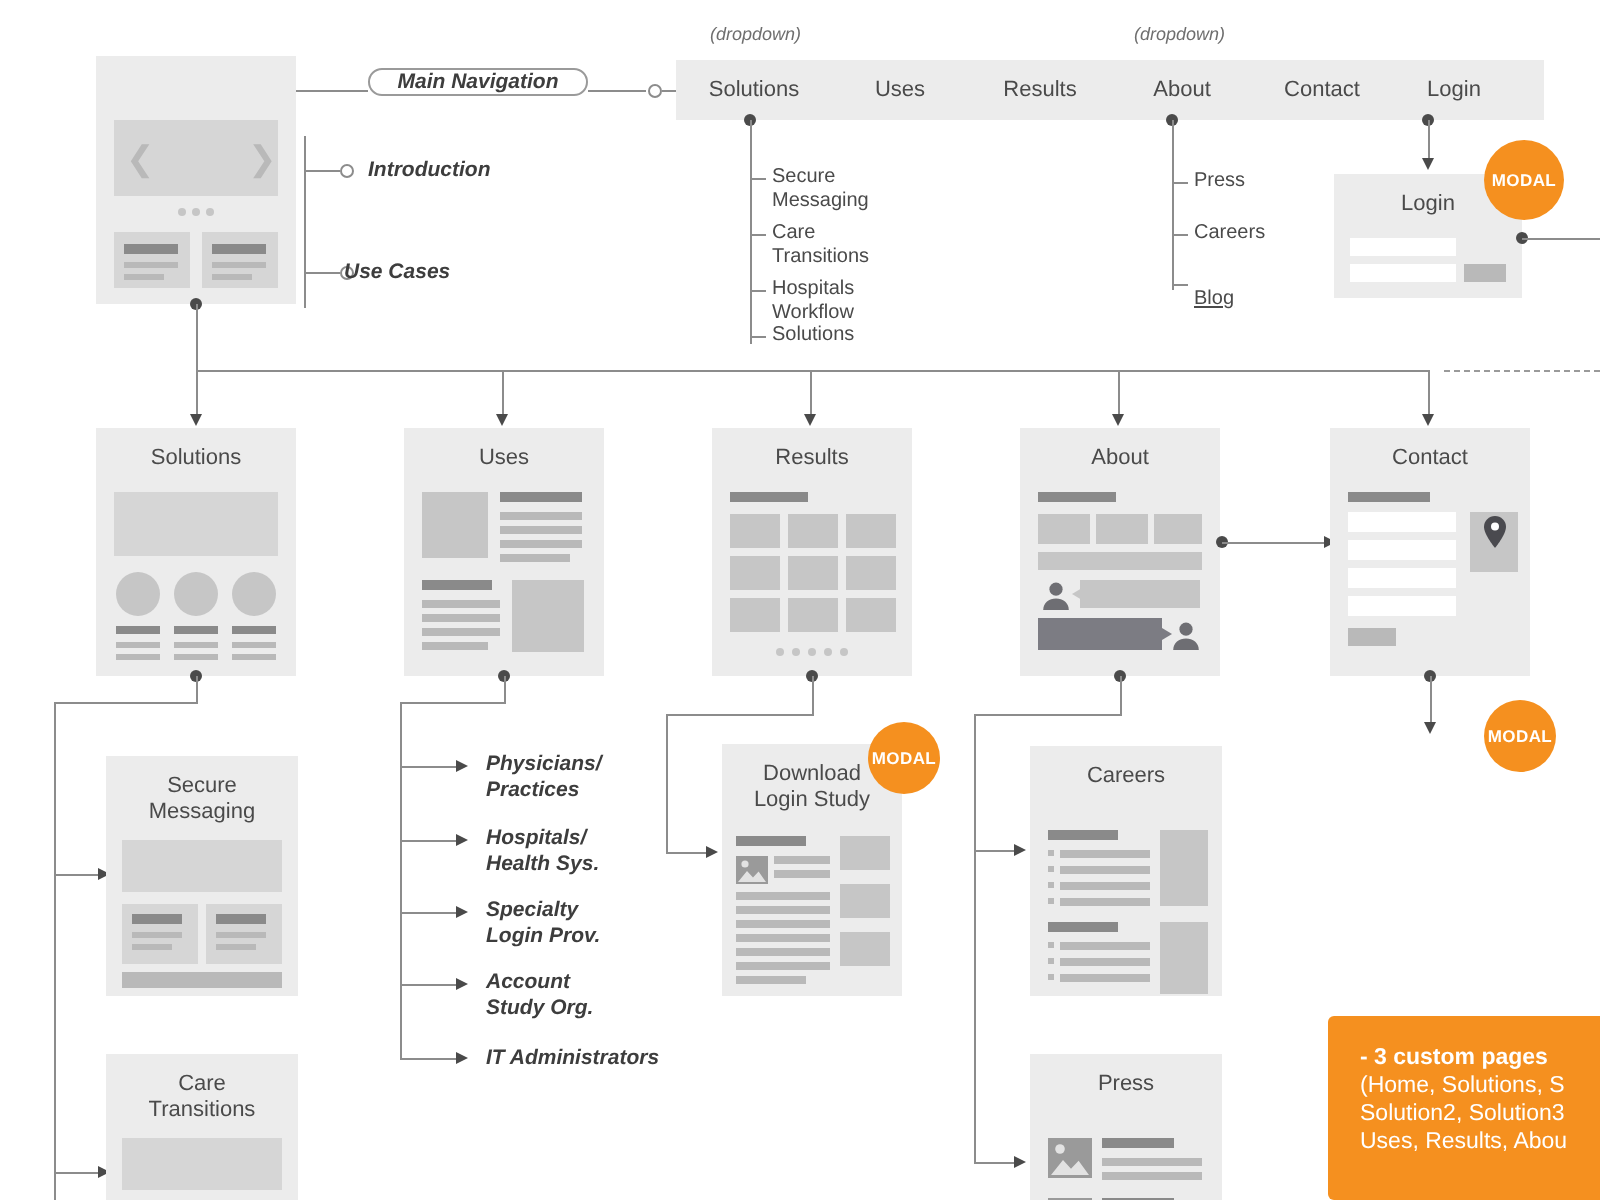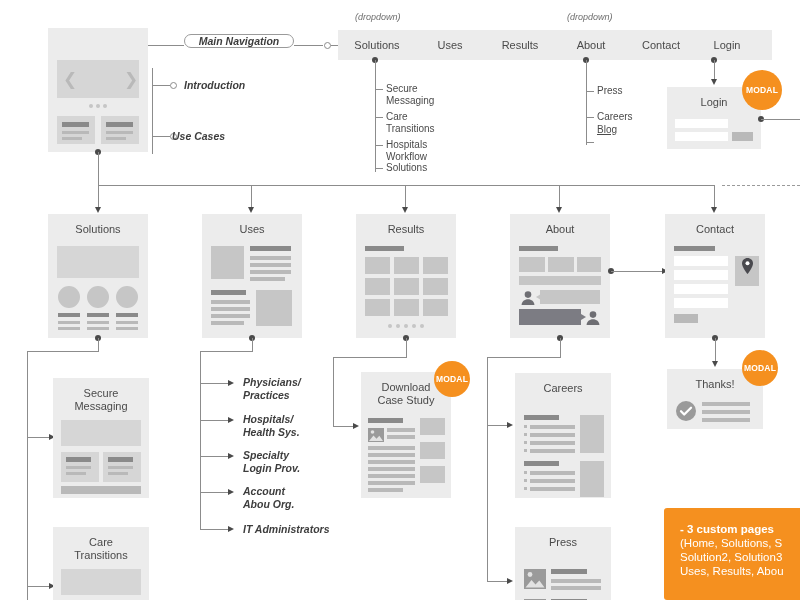--- a/index.html
+++ b/index.html
@@ -204,7 +204,7 @@
   <div class="ln-h" style="left:586px;top:117px;width:8px;"></div>
   <div class="lbl-plain" style="left:597px;top:111px;">Careers</div>
   <div class="ln-h" style="left:586px;top:142px;width:8px;"></div>
-  <div class="lbl-plain" style="left:597px;top:124px;text-decoration:underline;">Blog</div>
+  <div class="lbl-plain" style="left:597px;top:144px;text-decoration:underline;">Blog</div>
 
   <div class="dot" style="left:711px;top:57px;"></div>
   <div class="ln-v" style="left:714px;top:60px;height:20px;"></div>

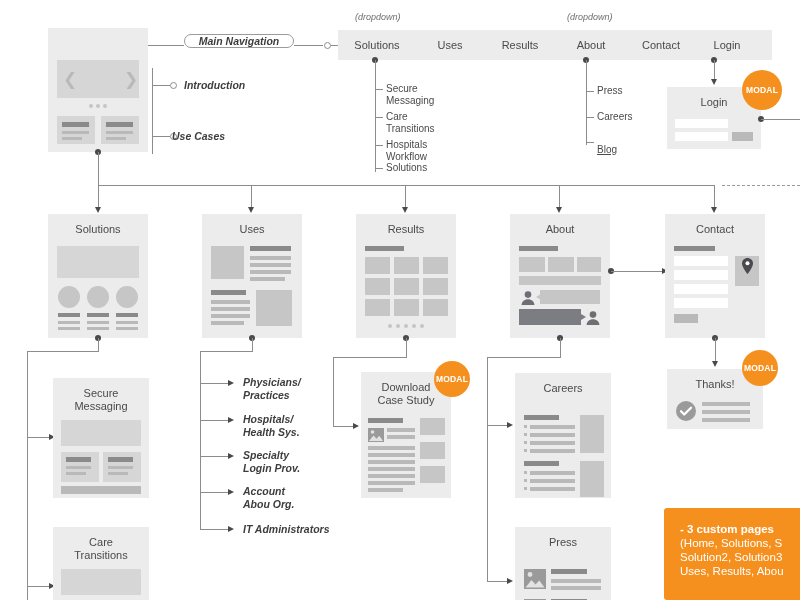--- a/index.html
+++ b/index.html
@@ -399,7 +399,7 @@
 
   <div class="card" style="left:361px;top:372px;width:90px;height:126px;">
     <div class="card-title">Download
-Case Study</div>
+Login Study</div>
     <div class="blk-dark" style="left:7px;top:46px;width:35px;height:5px;"></div>
     <svg style="position:absolute;left:7px;top:56px;" width="16" height="14" viewBox="0 0 16 14">
       <rect width="16" height="14" fill="#9a9a9a"></rect>

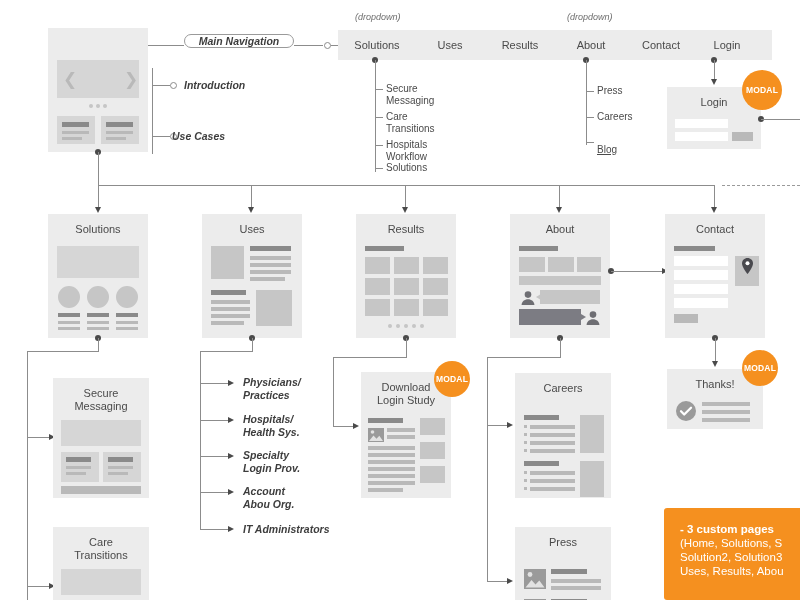--- a/index.html
+++ b/index.html
@@ -477,16 +477,6 @@
   <div class="ln-v" style="left:715px;top:338px;height:24px;"></div>
   <div class="arr-d" style="left:711.5px;top:361px;"></div>
 
-  <div class="card" style="left:667px;top:369px;width:96px;height:60px;">
-    <div class="card-title">Thanks!</div>
-    <svg style="position:absolute;left:9px;top:32px;" width="20" height="20" viewBox="0 0 20 20">
-      <circle cx="10" cy="10" r="10" fill="#9a9a9a"></circle>
-      <path d="M5 10.3l3.2 3.2L15 6.8" stroke="#ffffff" stroke-width="2.3" fill="none" stroke-linecap="round" stroke-linejoin="round"></path>
-    </svg>
-    <div class="blk-gray2" style="left:35px;top:33px;width:48px;height:4px;"></div>
-    <div class="blk-gray2" style="left:35px;top:41px;width:48px;height:4px;"></div>
-    <div class="blk-gray2" style="left:35px;top:49px;width:48px;height:4px;"></div>
-  </div>
   <div class="modal-badge" style="left:742px;top:350px;width:36px;height:36px;">
     <span>MODAL</span>
   </div>

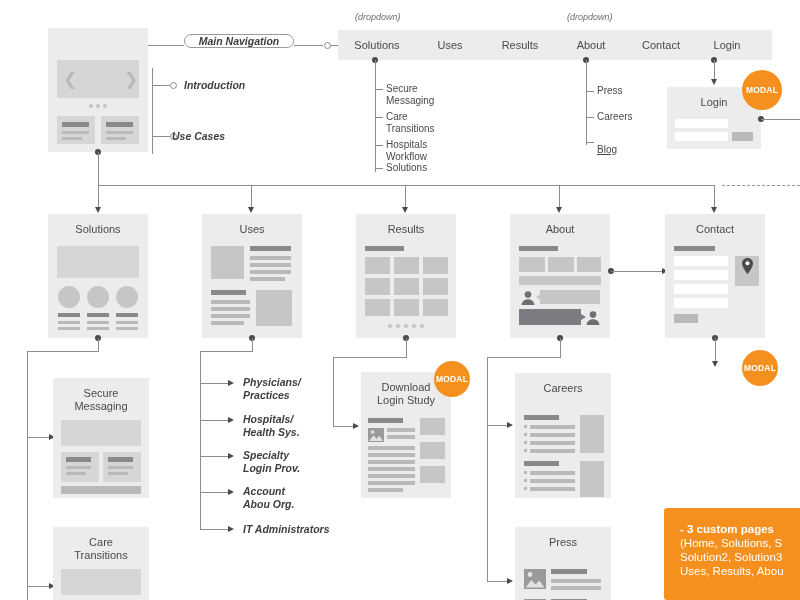--- a/index.html
+++ b/index.html
@@ -384,7 +384,7 @@
   <div class="ln-h" style="left:200px;top:492px;width:29px;"></div>
   <div class="arr-r" style="left:228px;top:488.5px;"></div>
   <div class="lbl" style="left:243px;top:485px;">Account
-Abou Org.</div>
+Study Org.</div>
 
   <div class="ln-h" style="left:200px;top:529px;width:29px;"></div>
   <div class="arr-r" style="left:228px;top:525.5px;"></div>

